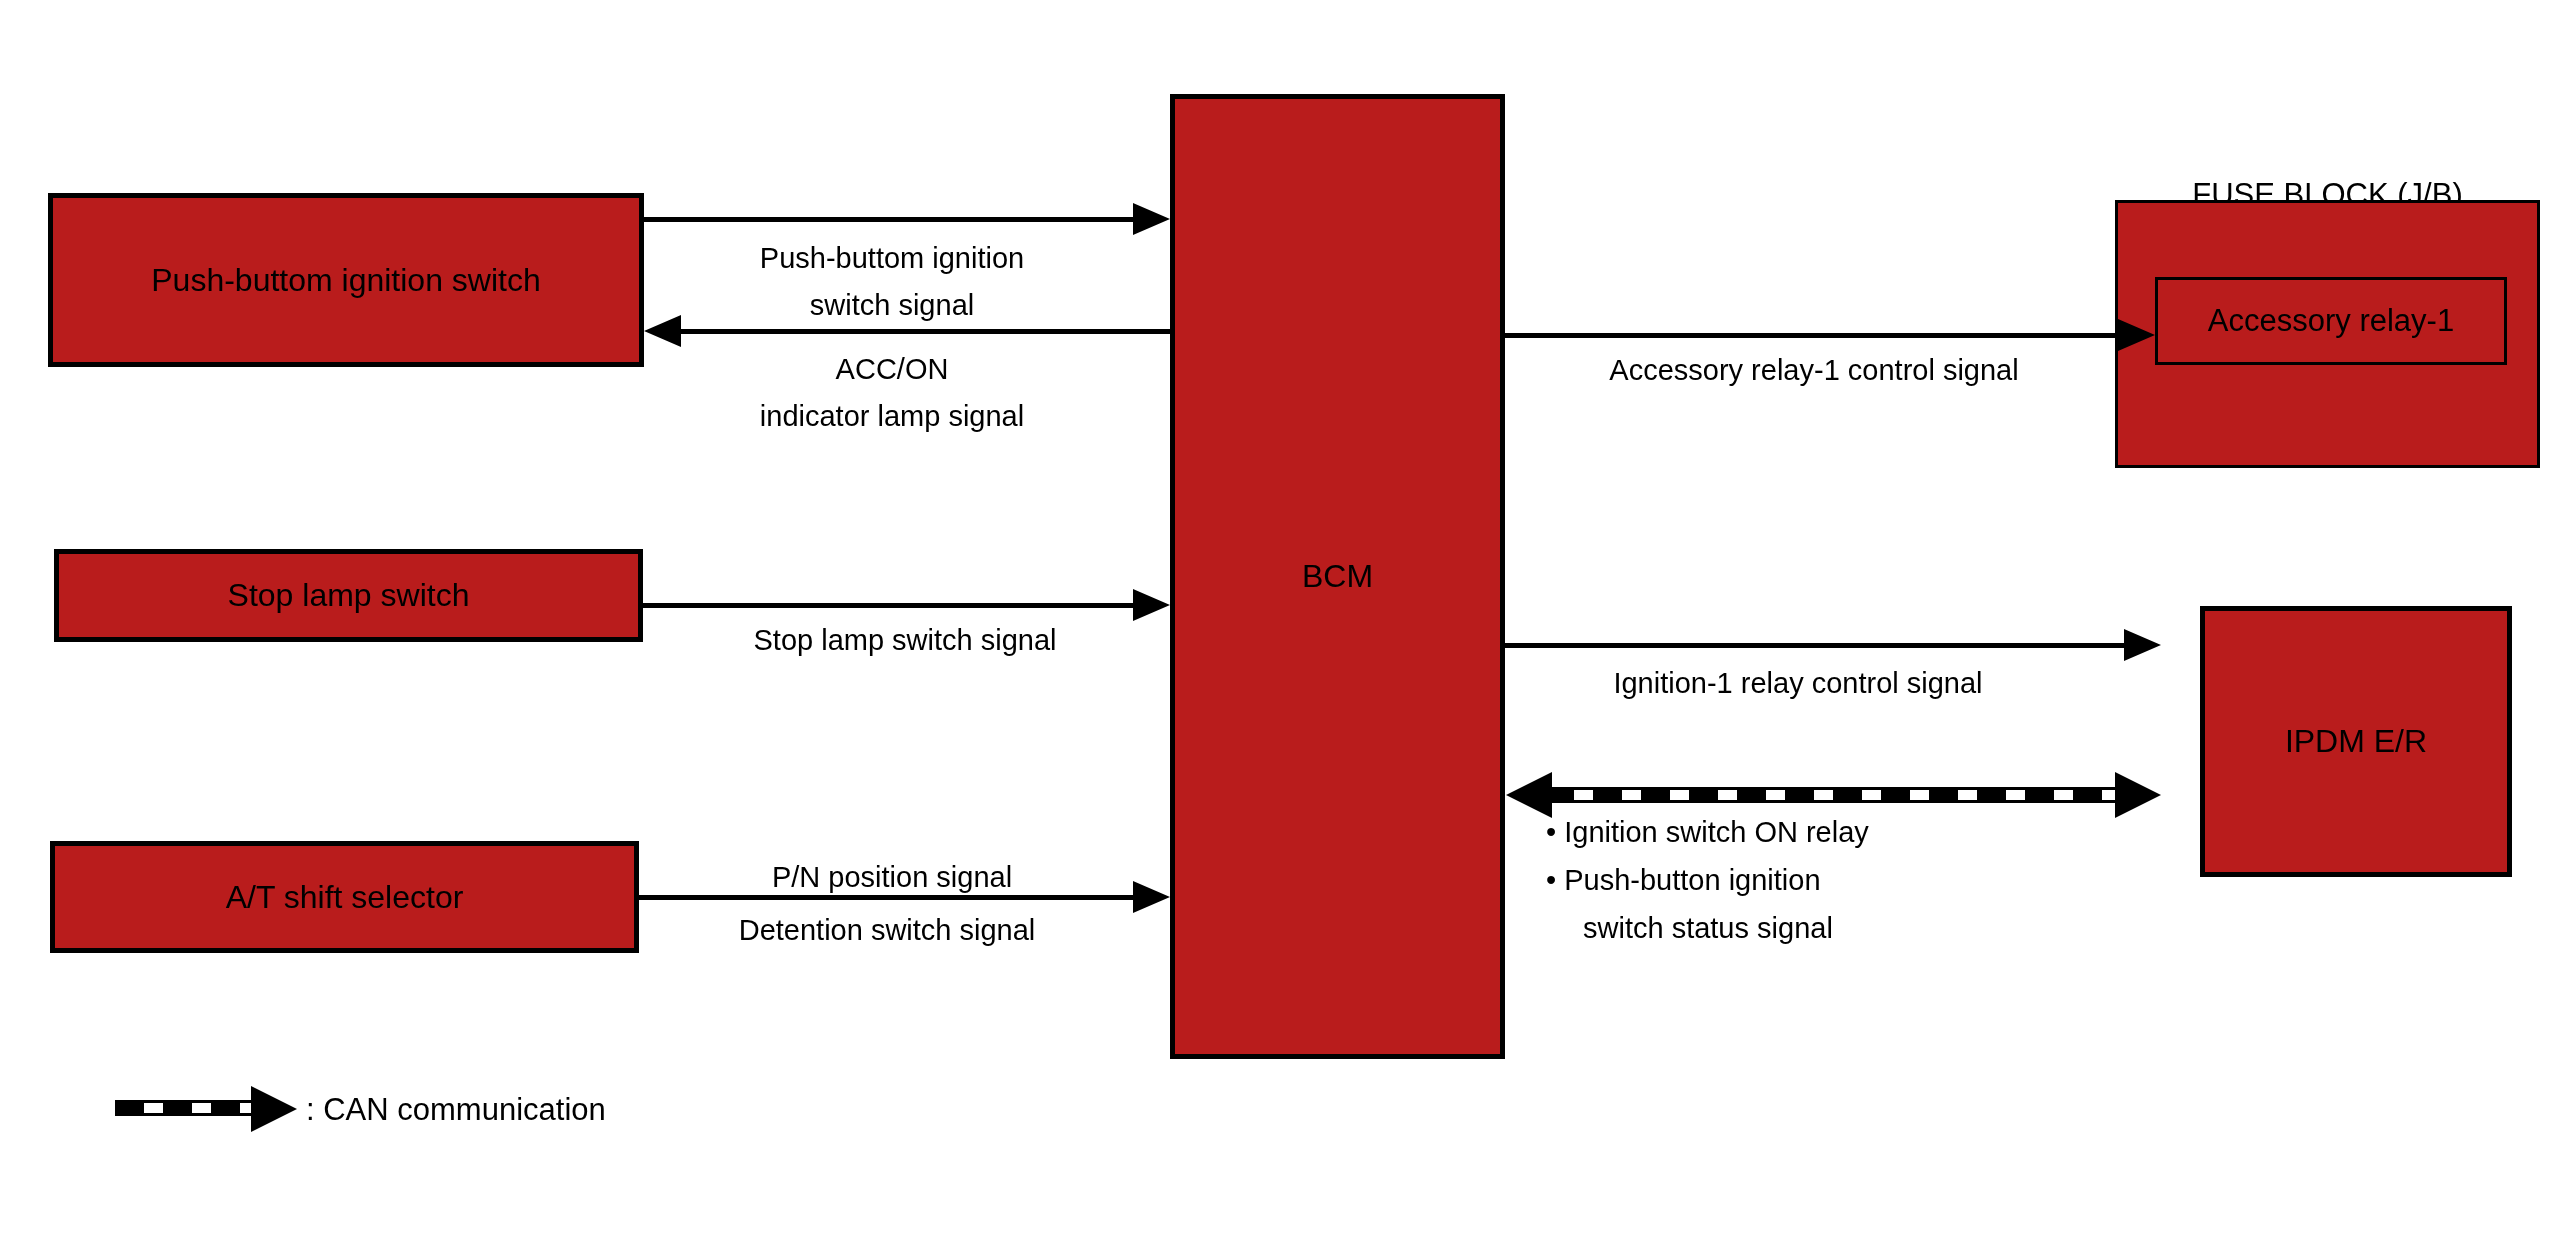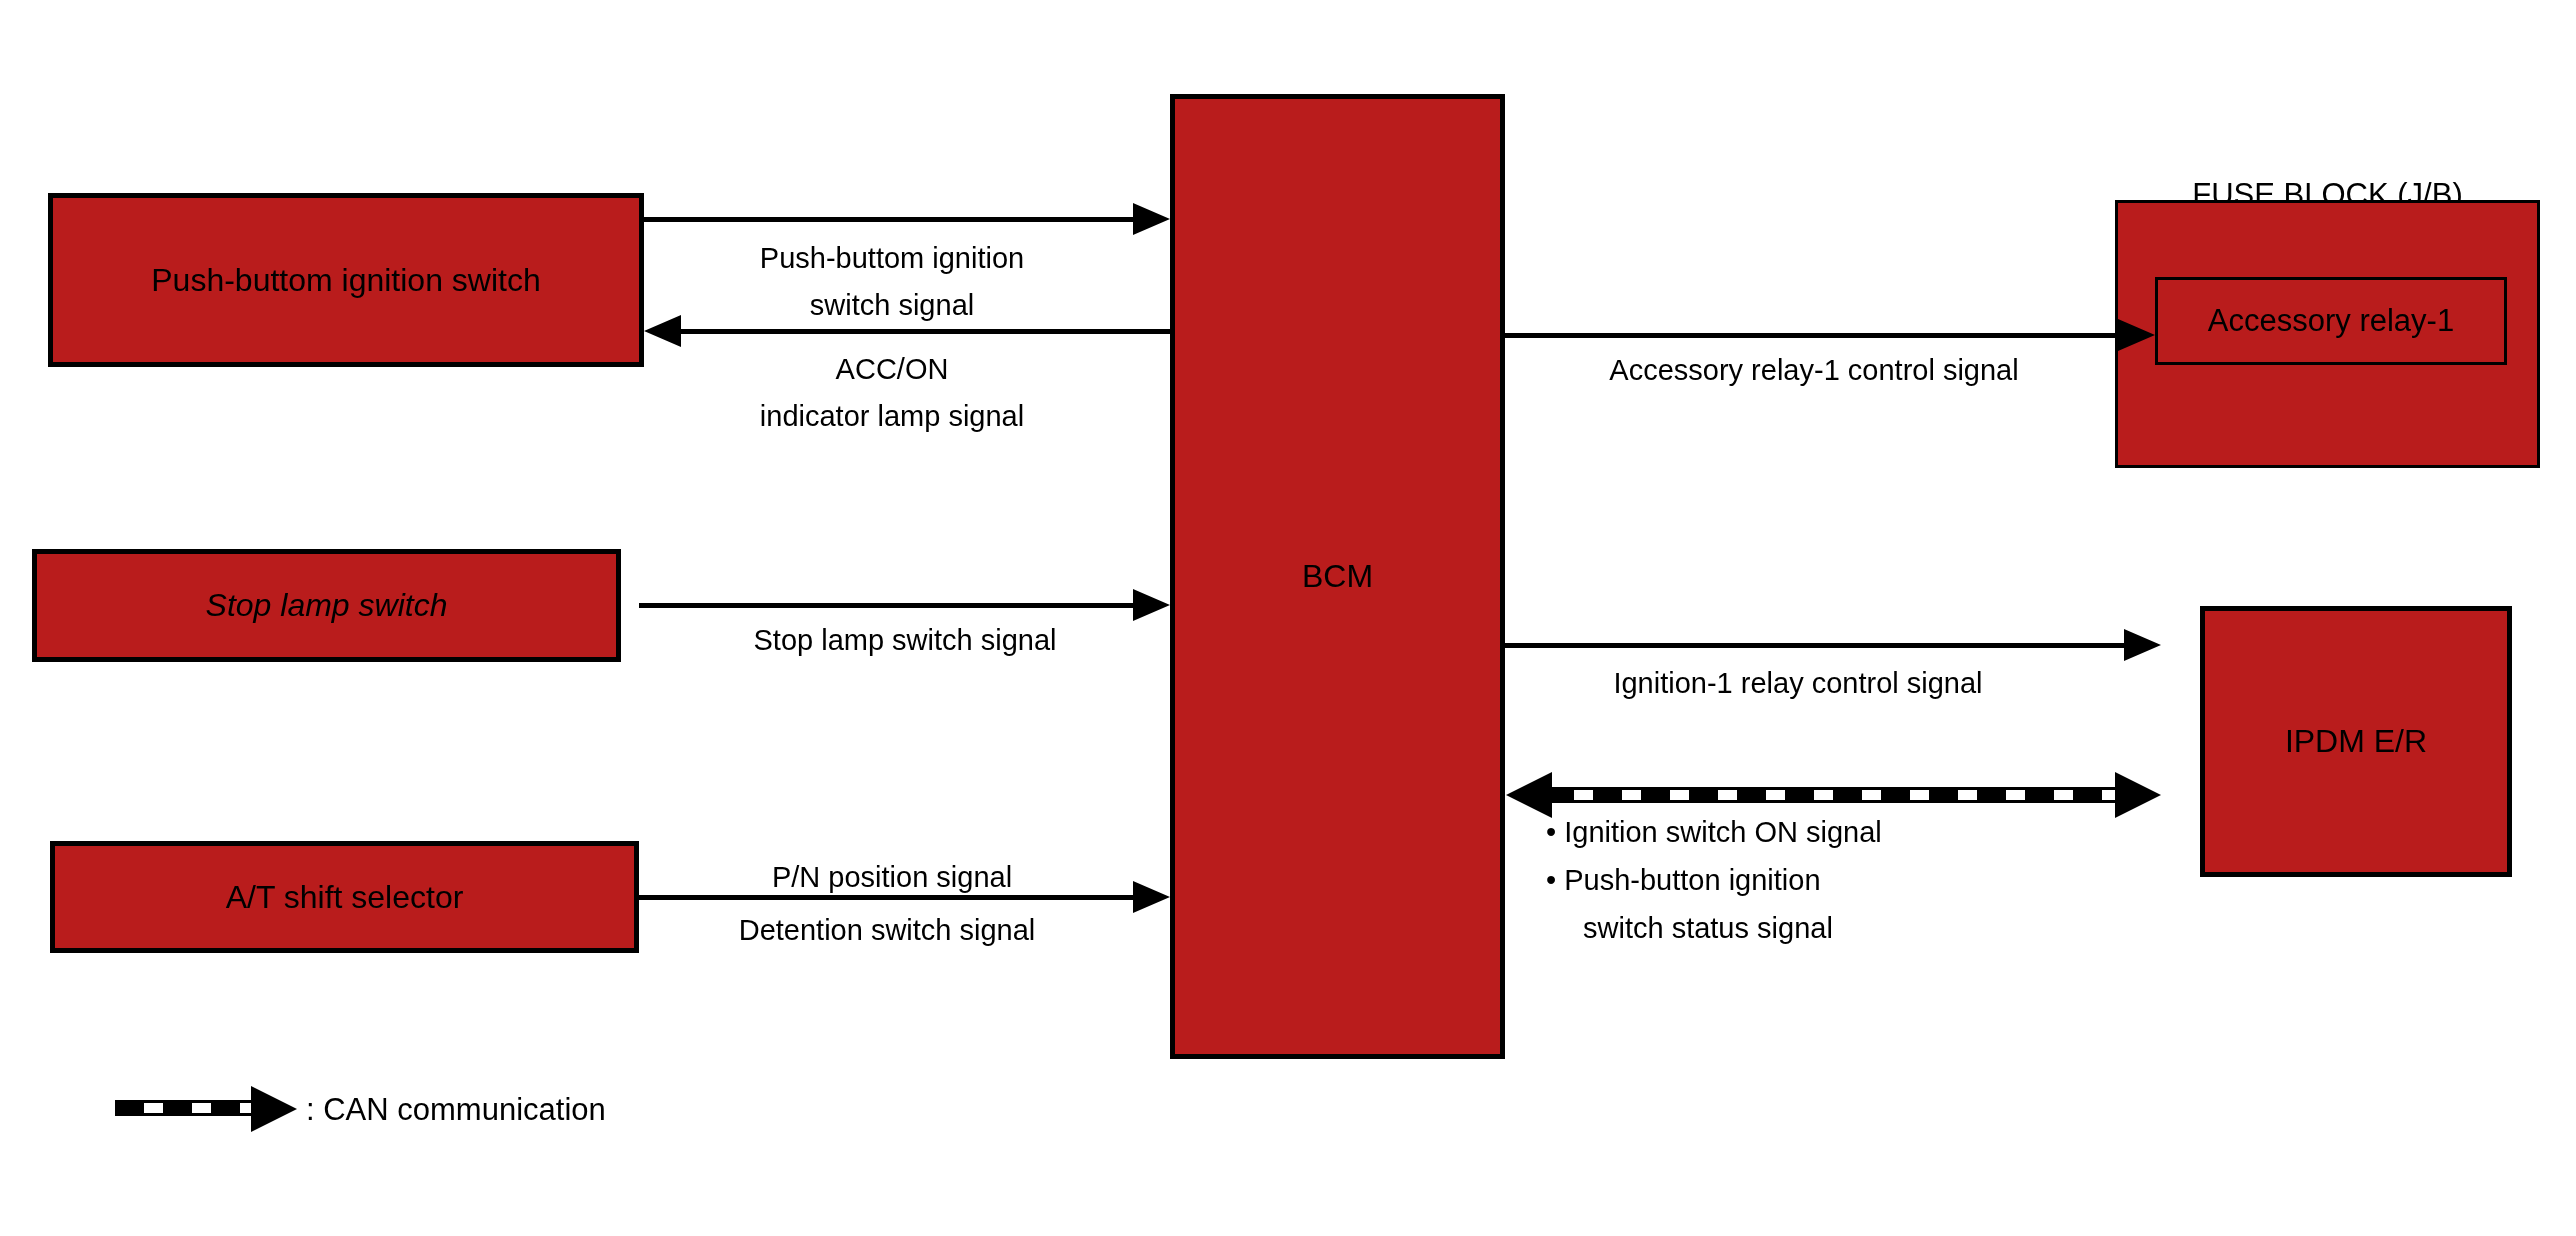--- a/index.html
+++ b/index.html
@@ -92,7 +92,7 @@
   <span>Push-buttom ignition switch</span>
 </div>
 
-<div class="box" style="left:32px; top:549px; width:589px; height:113px;font-style:italic;">
+<div class="box" style="left:54px; top:549px; width:589px; height:93px;">
   <span>Stop lamp switch</span>
 </div>
 

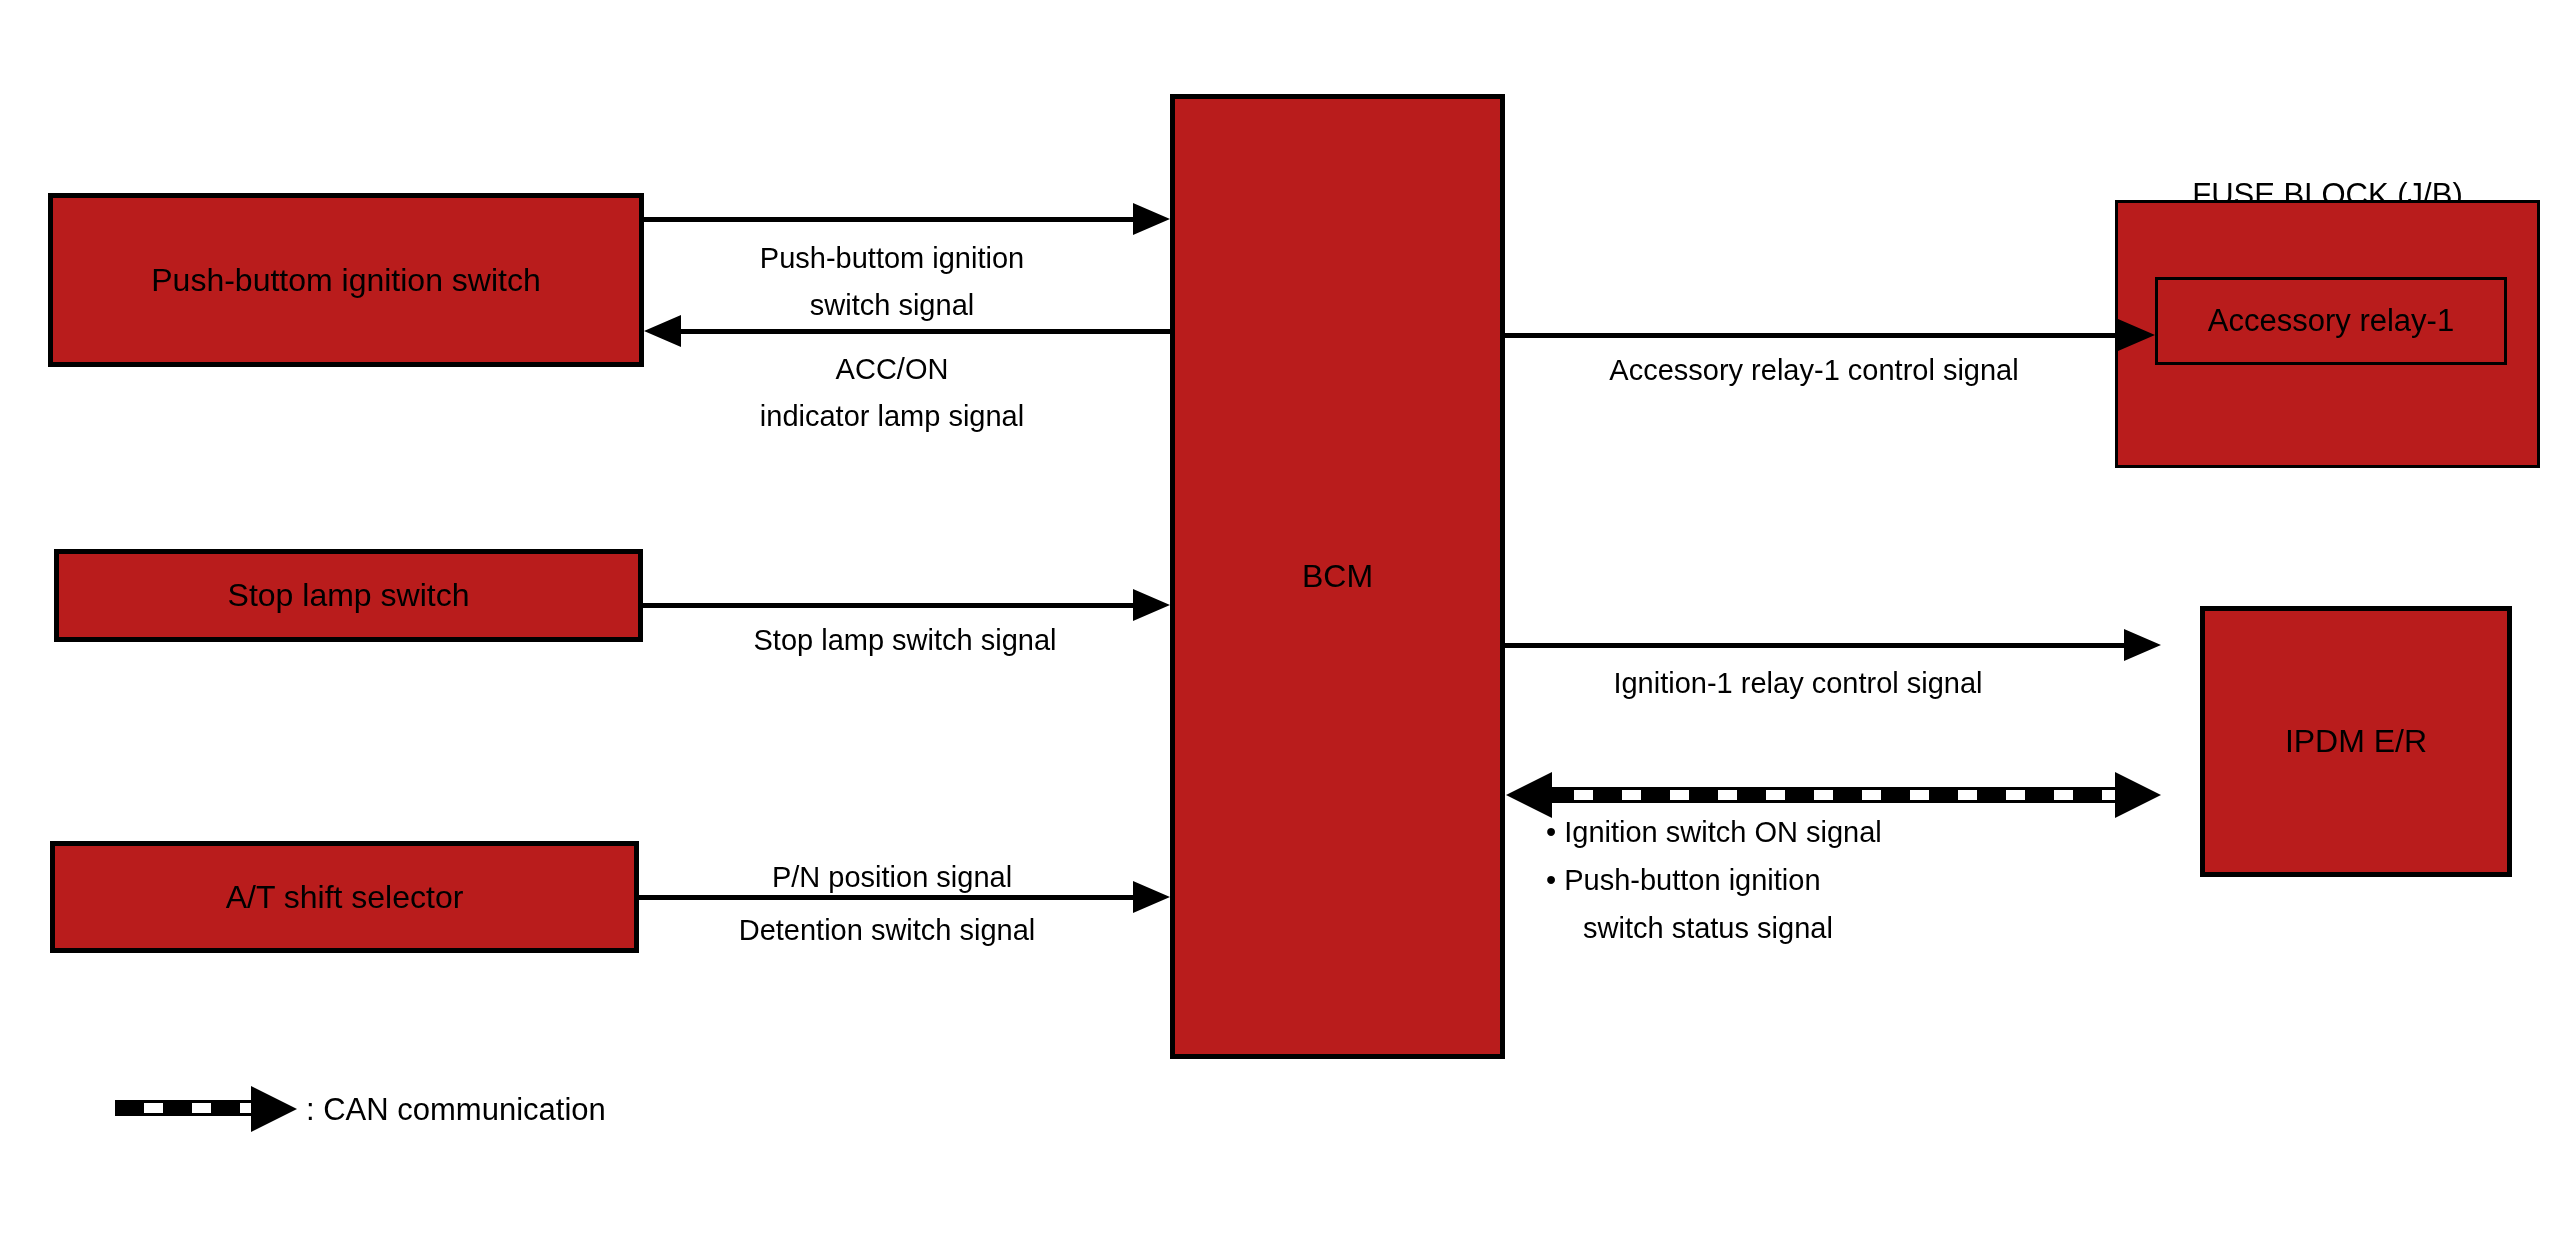--- a/index.html
+++ b/index.html
@@ -152,7 +152,7 @@
 <div class="canhead right" style="left:2115px; top:772px;"></div>
 
 <div class="notes" style="left:1546px; top:808px;">
-  <div>• Ignition switch ON signal</div>
+  <div>• Ignition switch ON relay</div>
   <div>• Push-button ignition</div>
   <div class="indent">switch status signal</div>
 </div>

